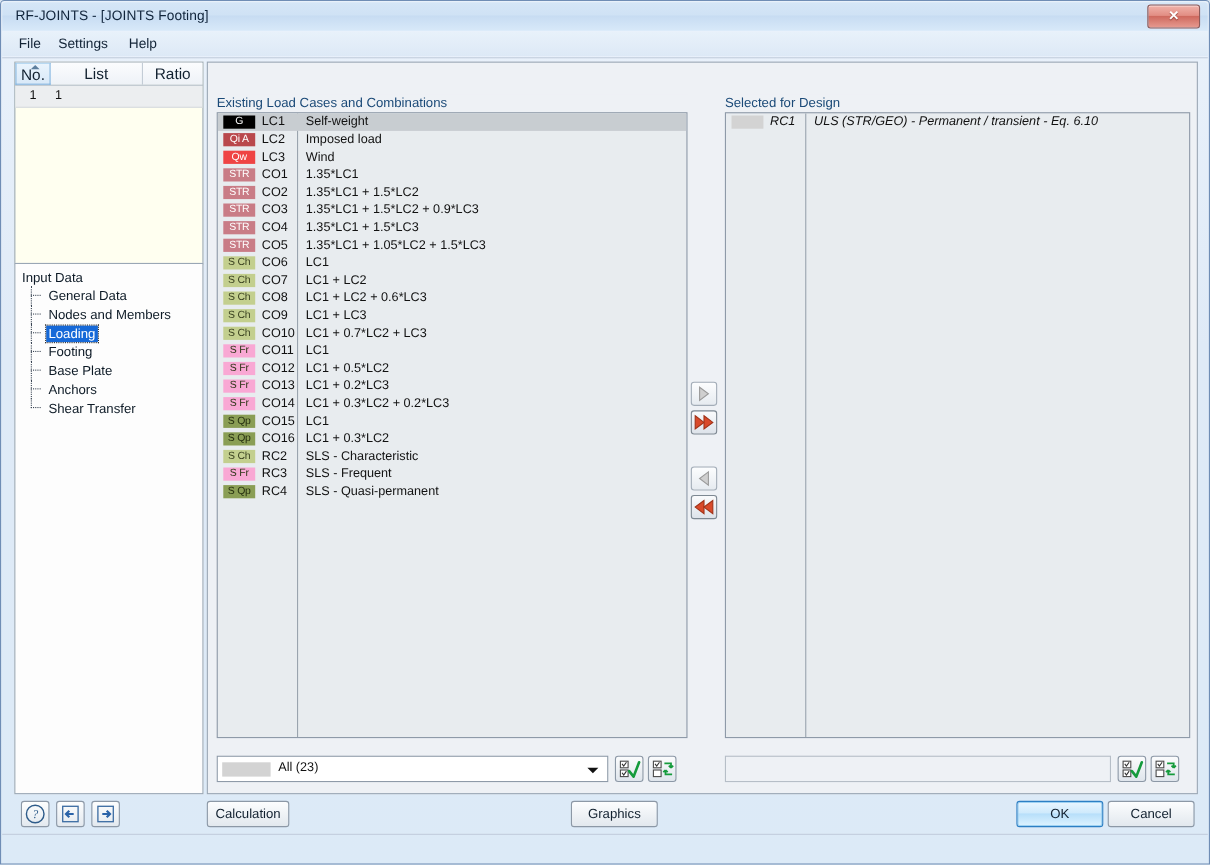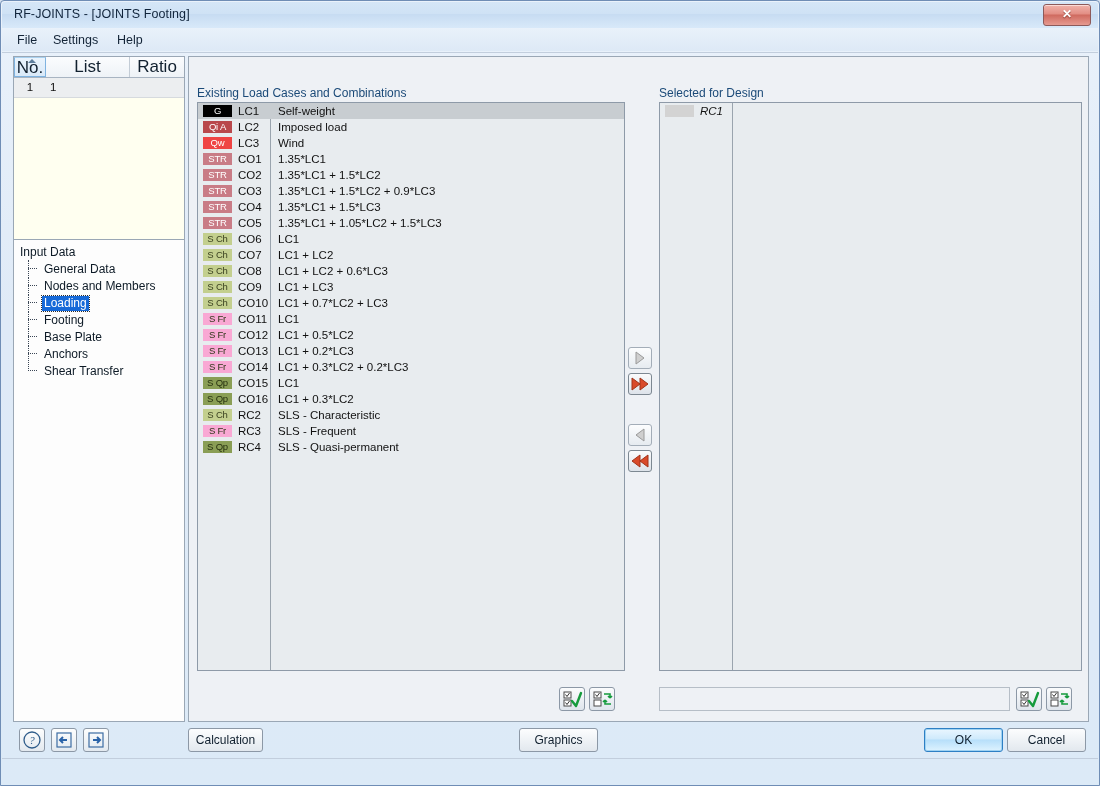--- a/index.html
+++ b/index.html
@@ -60,7 +60,7 @@
   }
   .lt-th{
     position:absolute;top:0;height:20px;line-height:20px;
-    text-align:center;font-size:17px;color:#11202f;
+    text-align:center;font-size:14px;color:#11202f;
     box-sizing:border-box;
   }
   .lt-th.c0{left:0;width:32px;background:linear-gradient(to bottom,#eaf4fd,#d9e9f8);

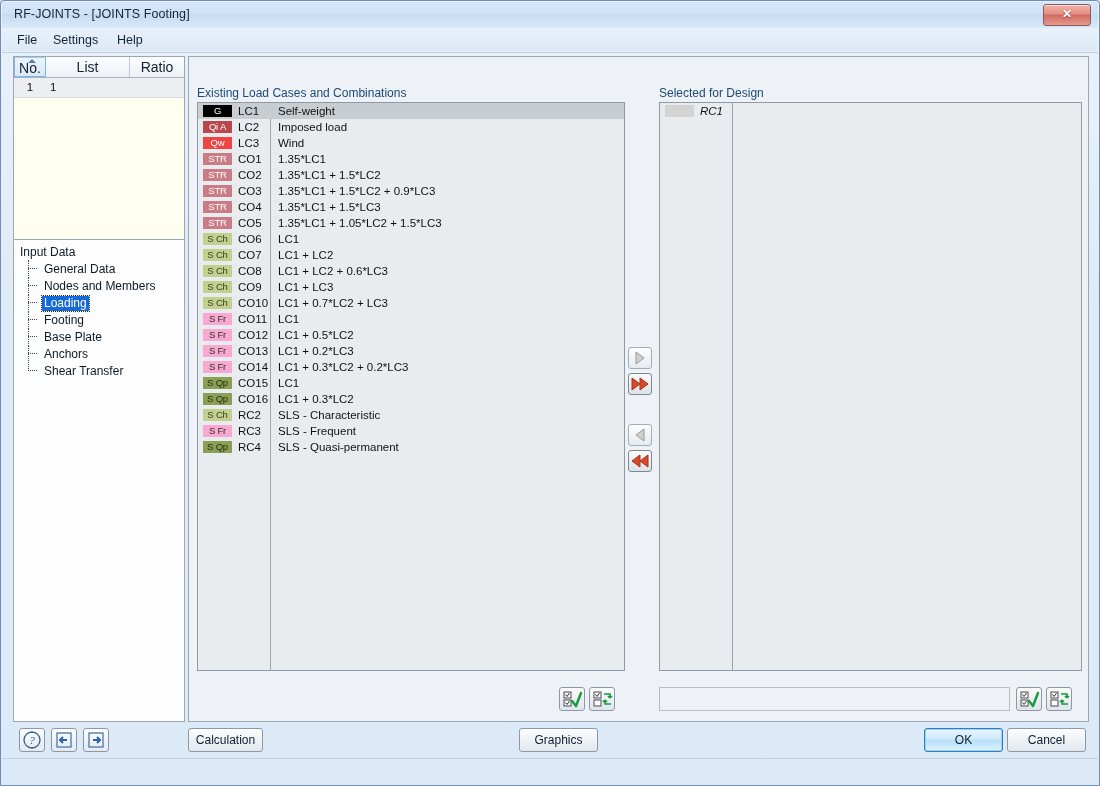--- a/index.html
+++ b/index.html
@@ -450,6 +450,7 @@
             <div class="lrow">
               <span class="badge b-none"></span>
               <span class="code">RC1</span>
+              <span class="desc">ULS (STR/GEO) - Permanent / transient - Eq. 6.10</span>
             </div>
           </div>
       </div>

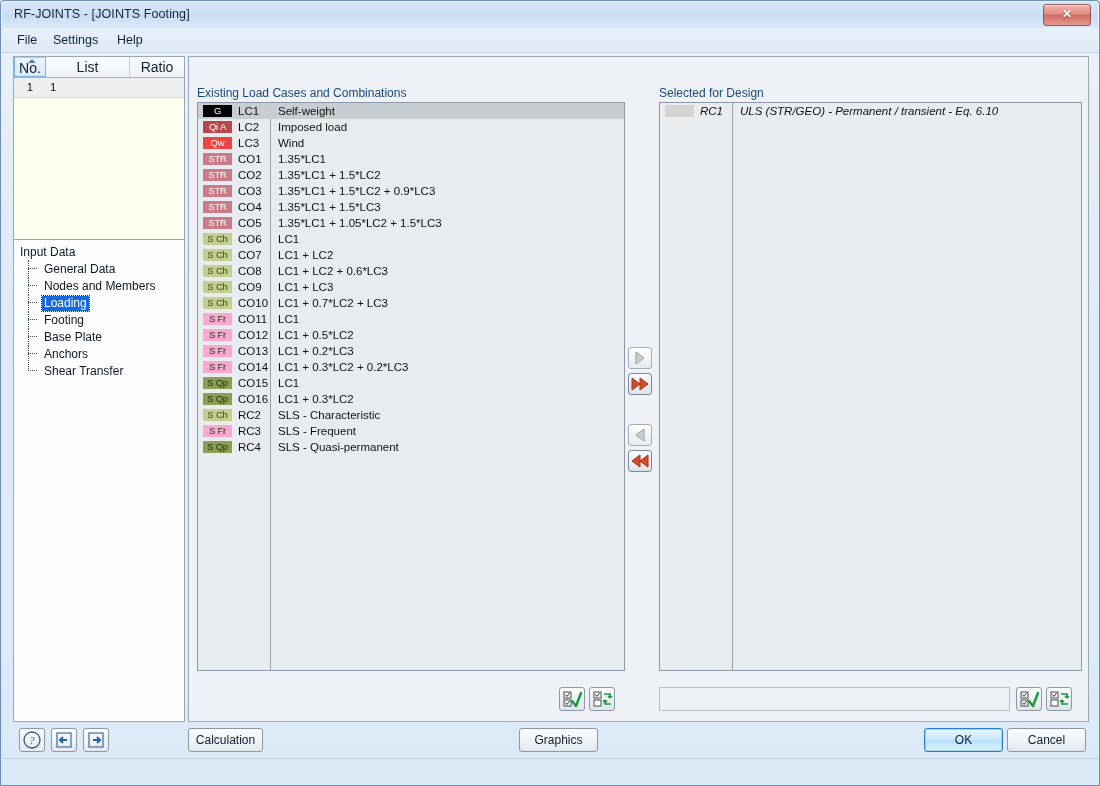--- a/index.html
+++ b/index.html
@@ -399,6 +399,11 @@
             </div>
           </div>
       </div>
+      <div class="combo" style="left:0;bottom:0;width:356px">
+        <span class="swatch"></span>
+        <span class="ctext">All (23)</span>
+        <span class="arrow"></span>
+      </div>
       <div class="smallbtn" style="left:362px;bottom:0">
         <svg width="24" height="22" viewBox="0 0 24 22">
           <rect x="4" y="4" width="7" height="6" fill="#fff" stroke="#4a4a4a" stroke-width="1"></rect>

